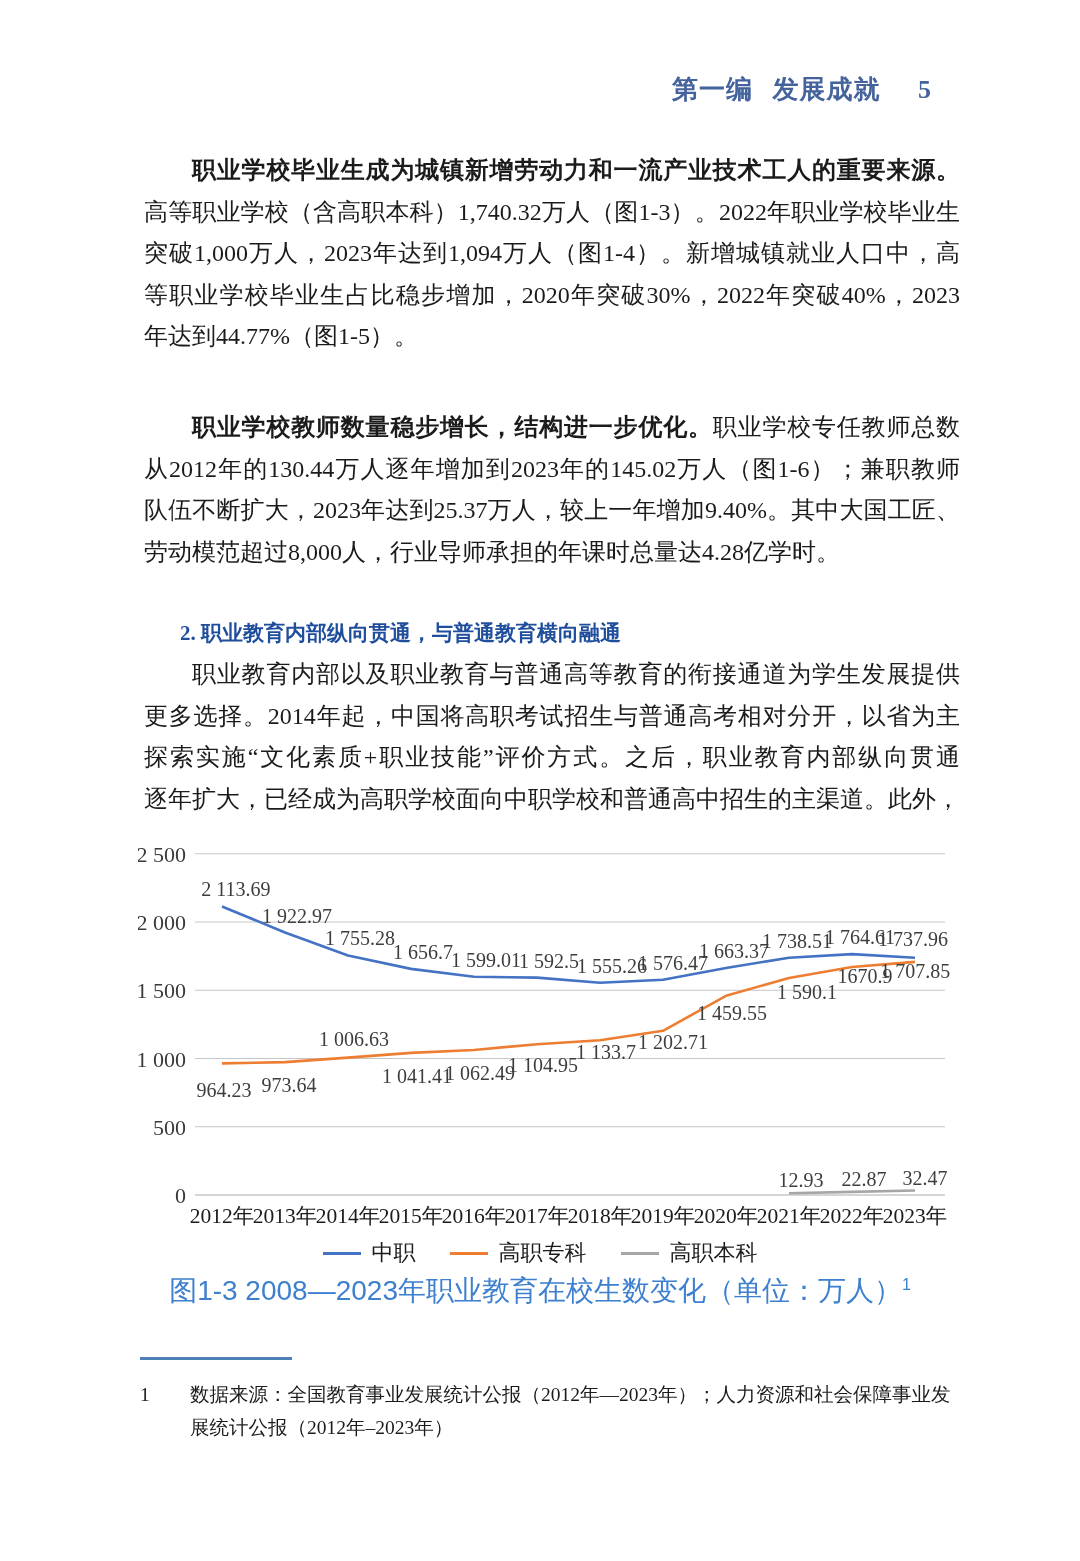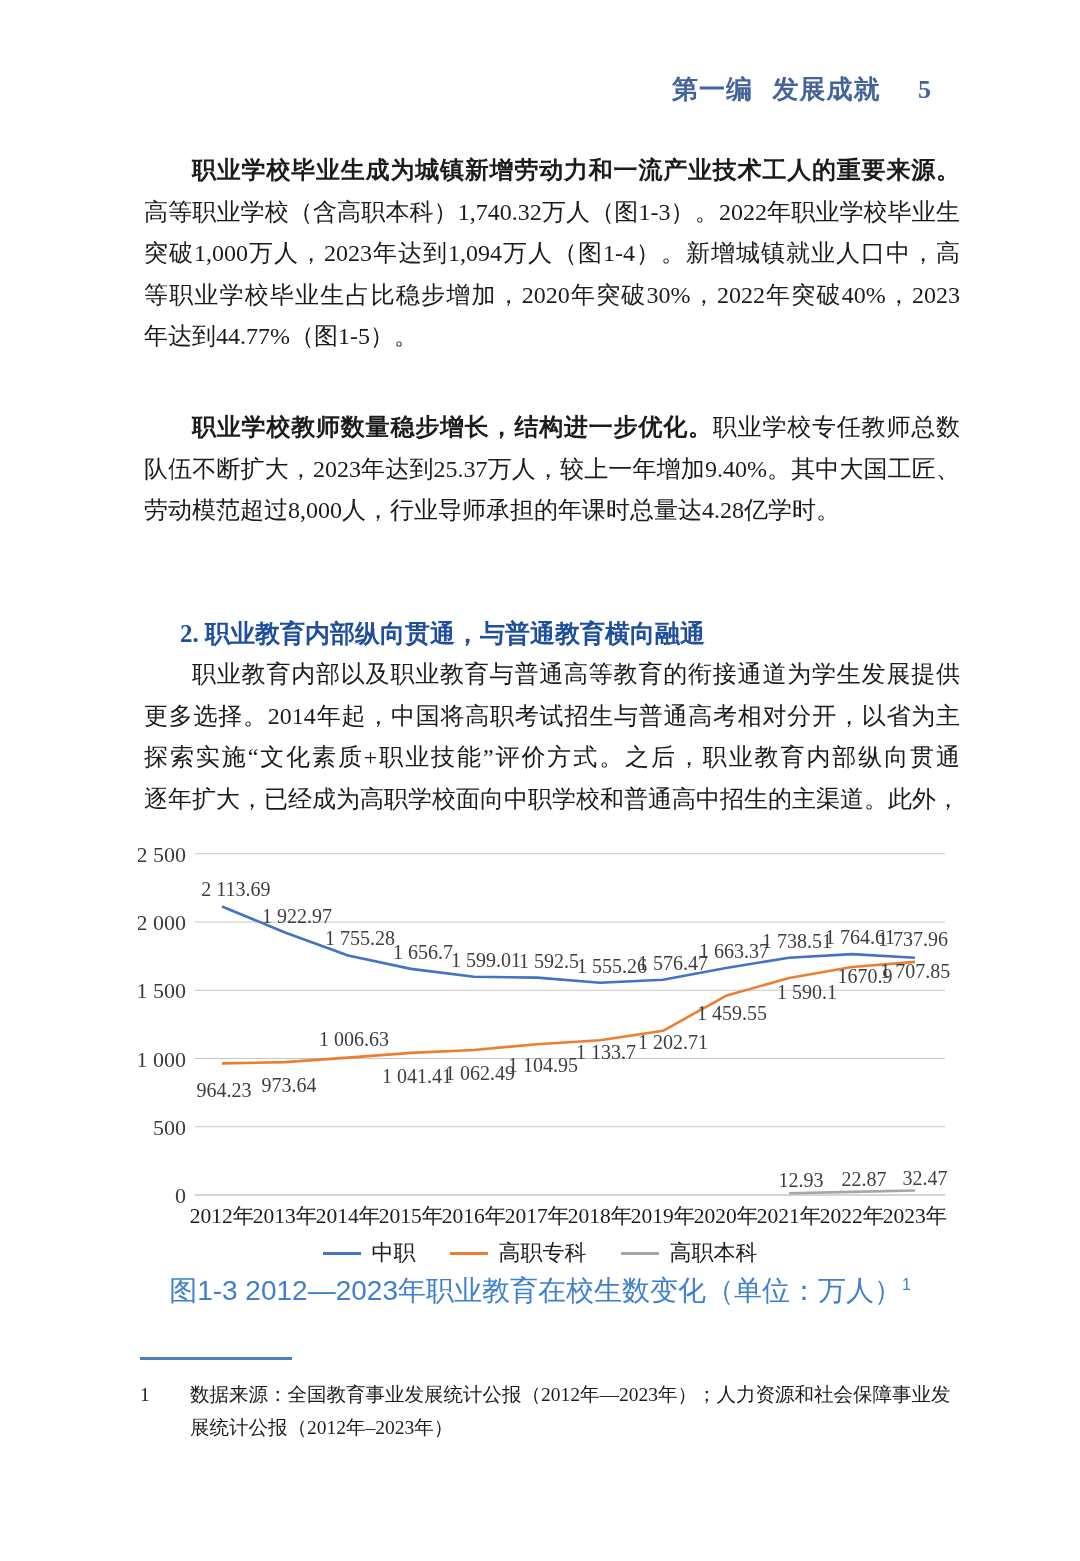--- a/index.html
+++ b/index.html
@@ -74,6 +74,7 @@
 
   <div class="para" style="top:407px">
     <div class="bline indent"><span class="boldtxt">职业学校教师数量稳步增长，结构进一步优化。</span><span>职业学校专任教师总数</span></div>
+    <div class="bline">从2012年的130.44万人逐年增加到2023年的145.02万人（图1-6）；兼职教师</div>
     <div class="bline">队伍不断扩大，2023年达到25.37万人，较上一年增加9.40%。其中大国工匠、</div>
     <div class="bline lastline">劳动模范超过8,000人，行业导师承担的年课时总量达4.28亿学时。</div>
   </div>

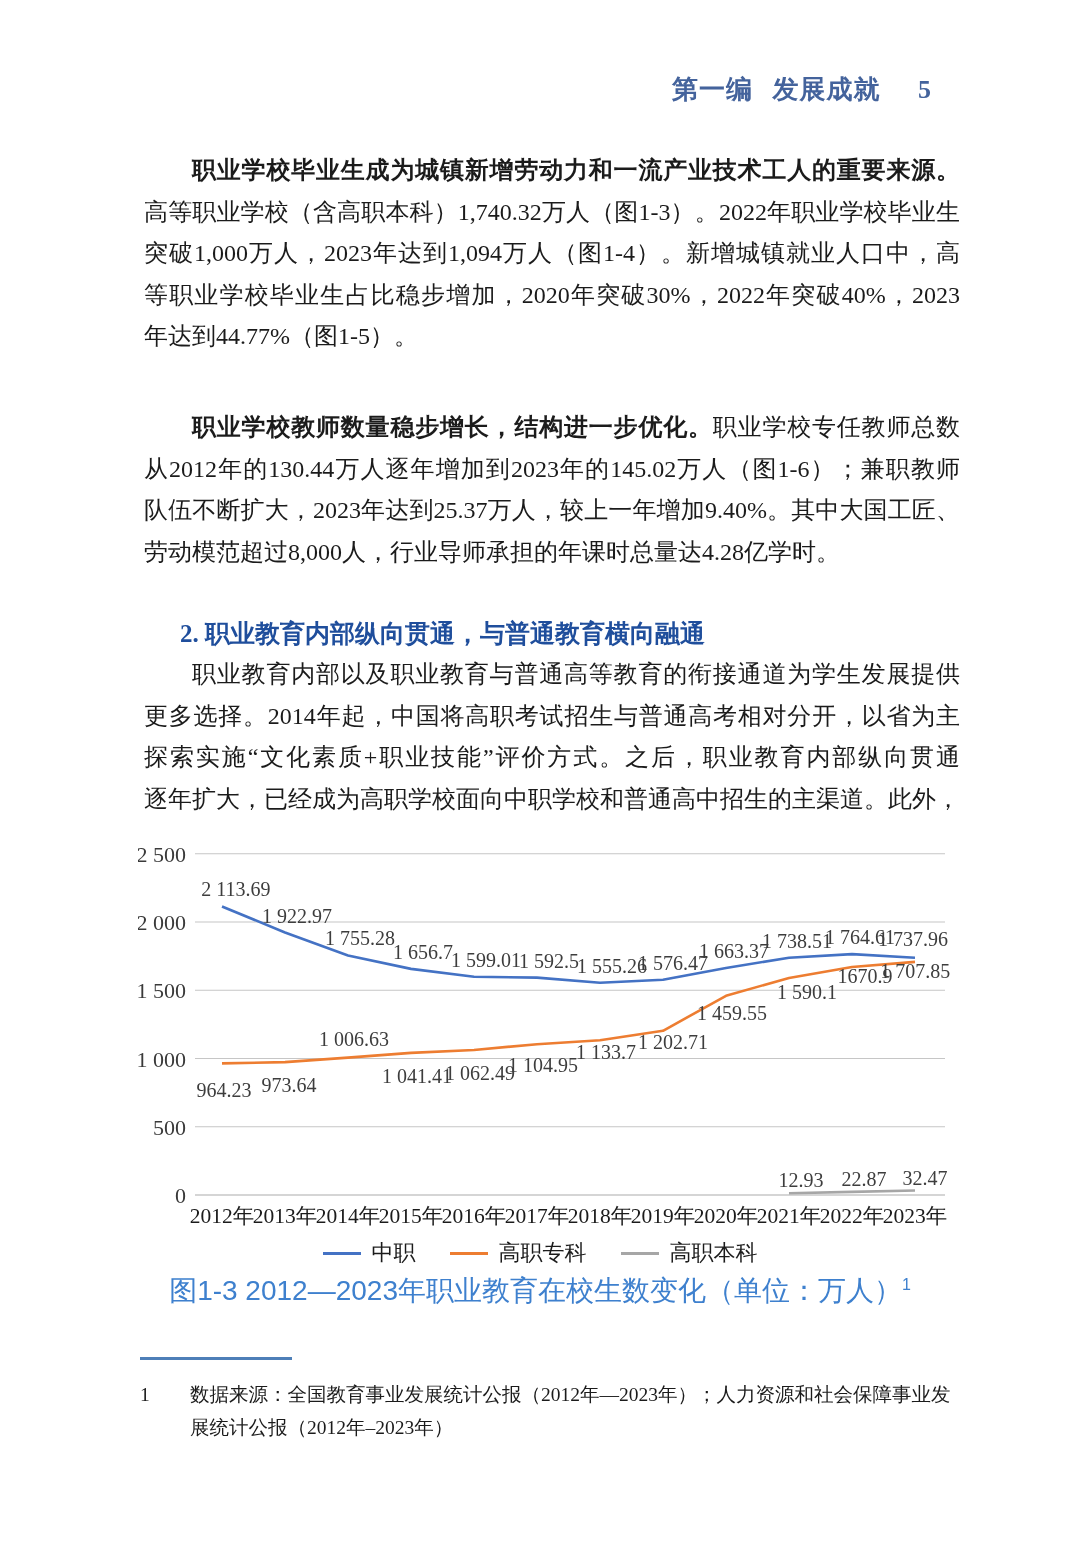--- a/index.html
+++ b/index.html
@@ -25,7 +25,7 @@
   .boldtxt{font-weight:bold;}
   #section-heading{
     position:absolute; left:132px; width:816px; top:613px;
-    padding-left:48px; font-size:25px; font-weight:bold; color:#1F4E9C;
+    padding-left:48px; font-size:21px; font-weight:bold; color:#1F4E9C;
     line-height:41.5px;
   }
   

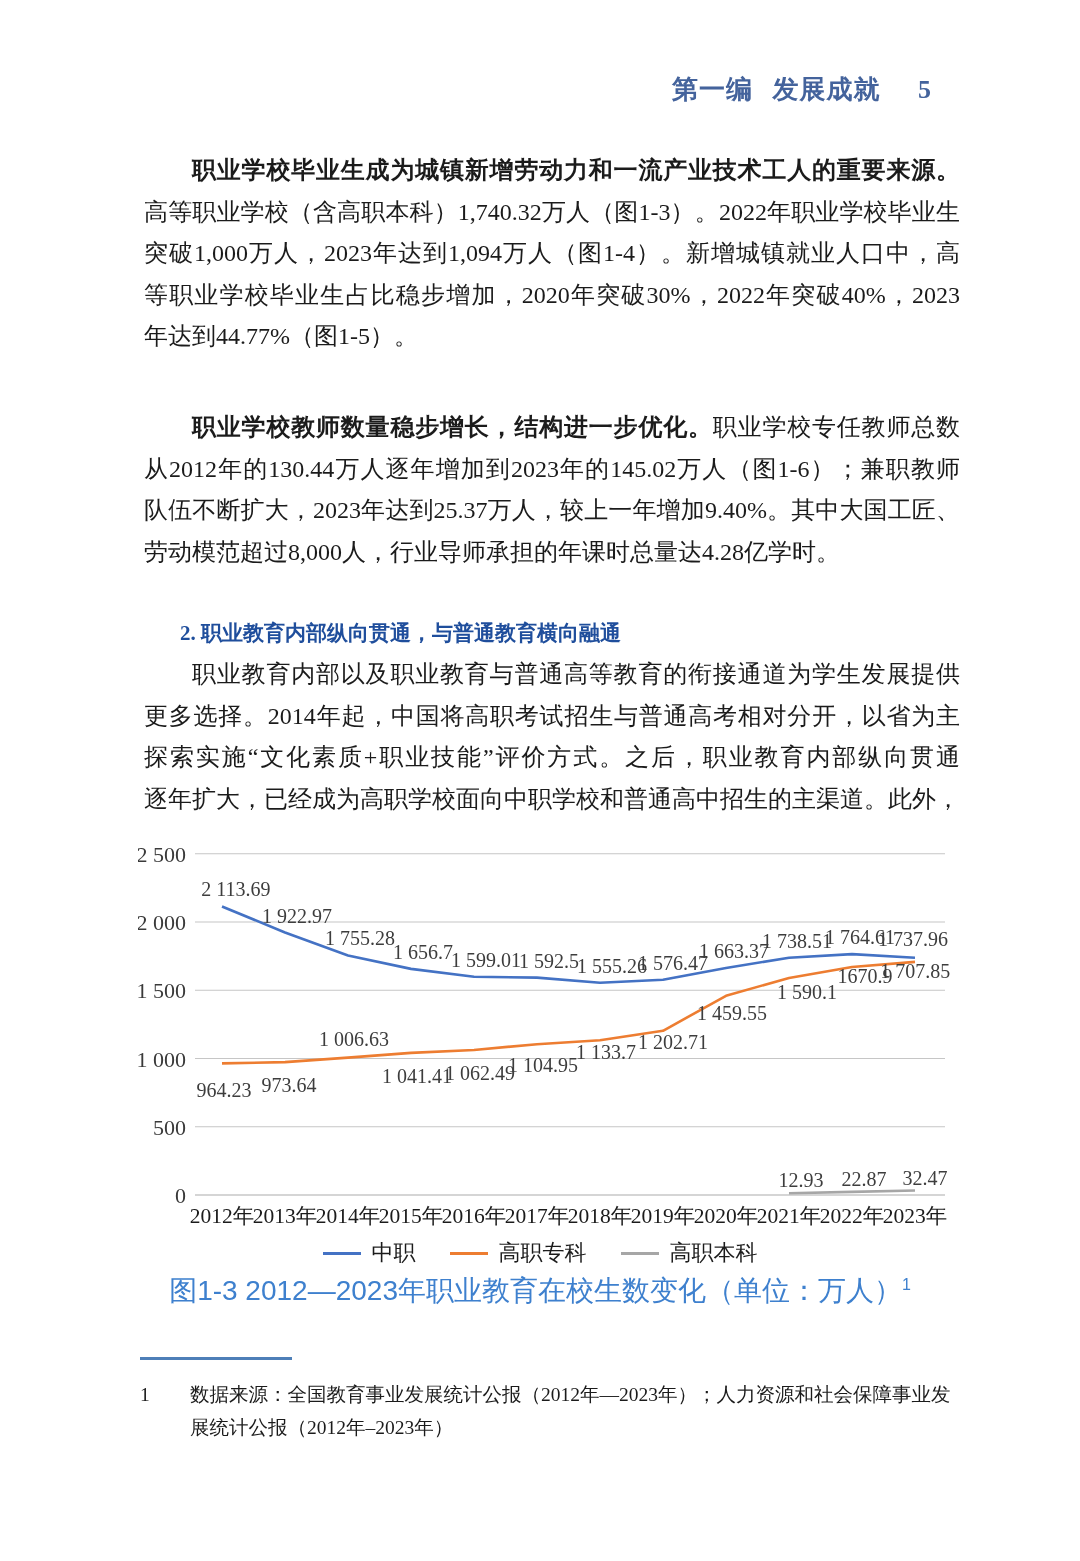--- a/index.html
+++ b/index.html
@@ -163,7 +163,7 @@
     </div>
 
   <div id="figure-caption">
-    <span>图1-3 2012—2023年职业教育在校生数变化（单位：万人）</span><sup>1</sup>
+    <span>图1-3 2008—2023年职业教育在校生数变化（单位：万人）</span><sup>1</sup>
   </div>
 
   <div id="footnote-rule"></div>

